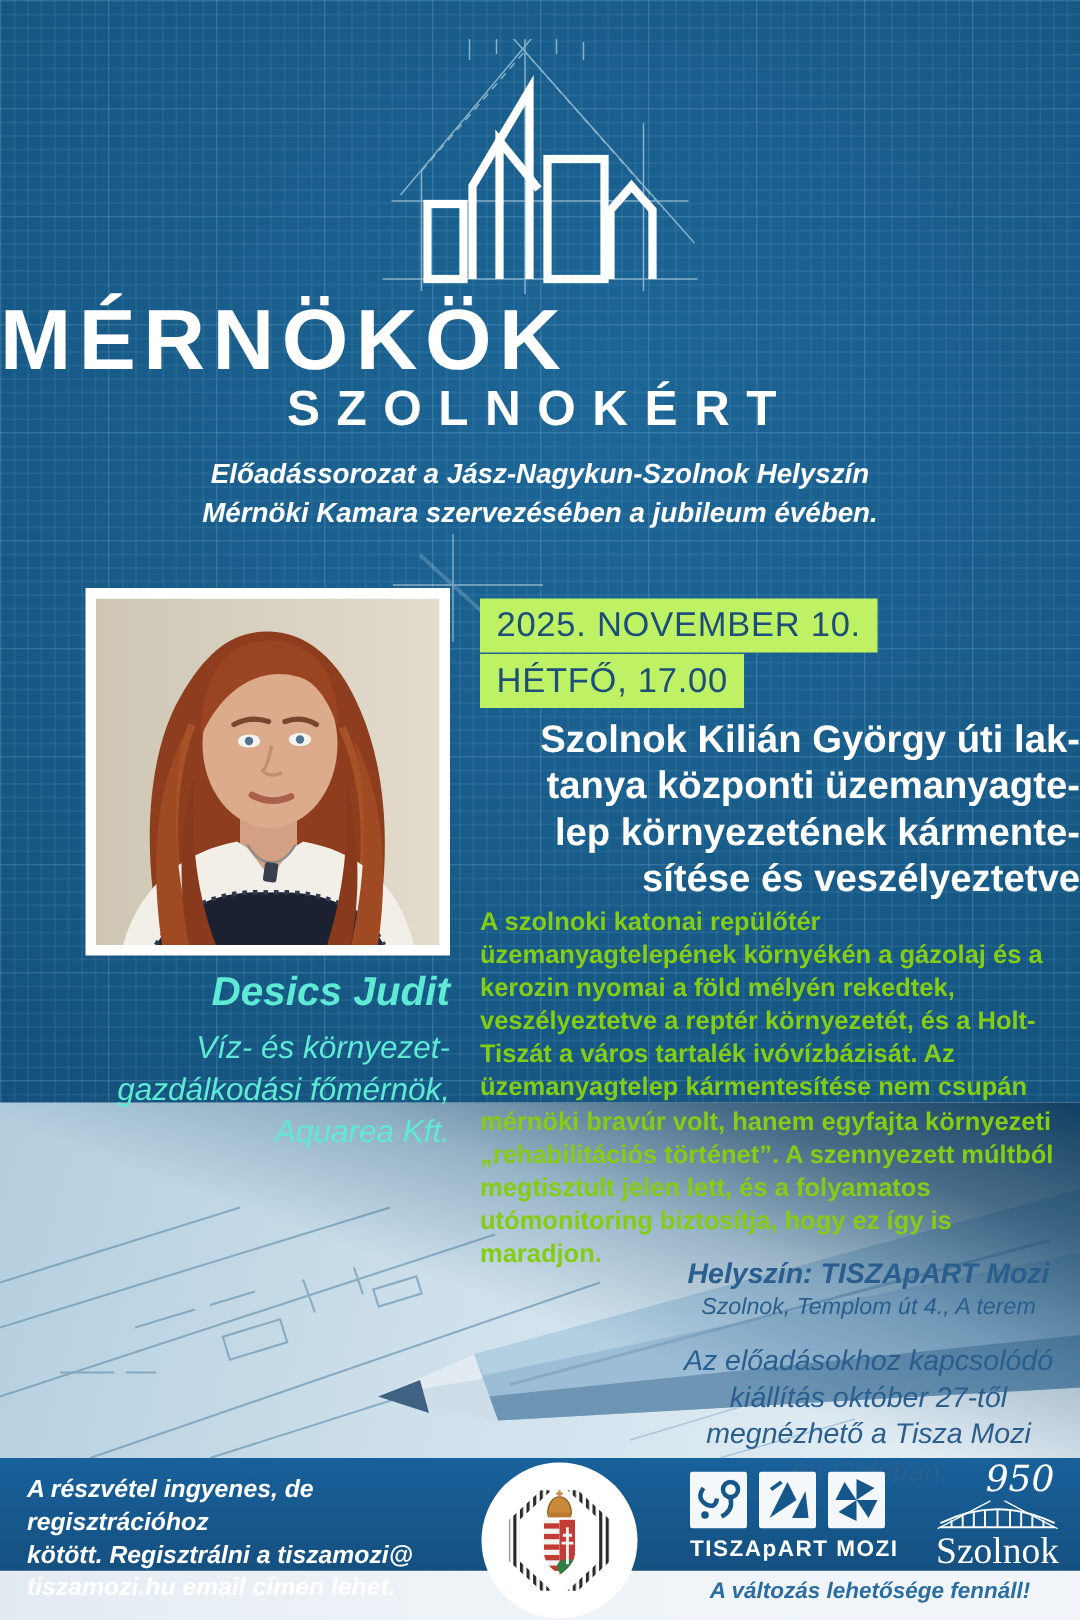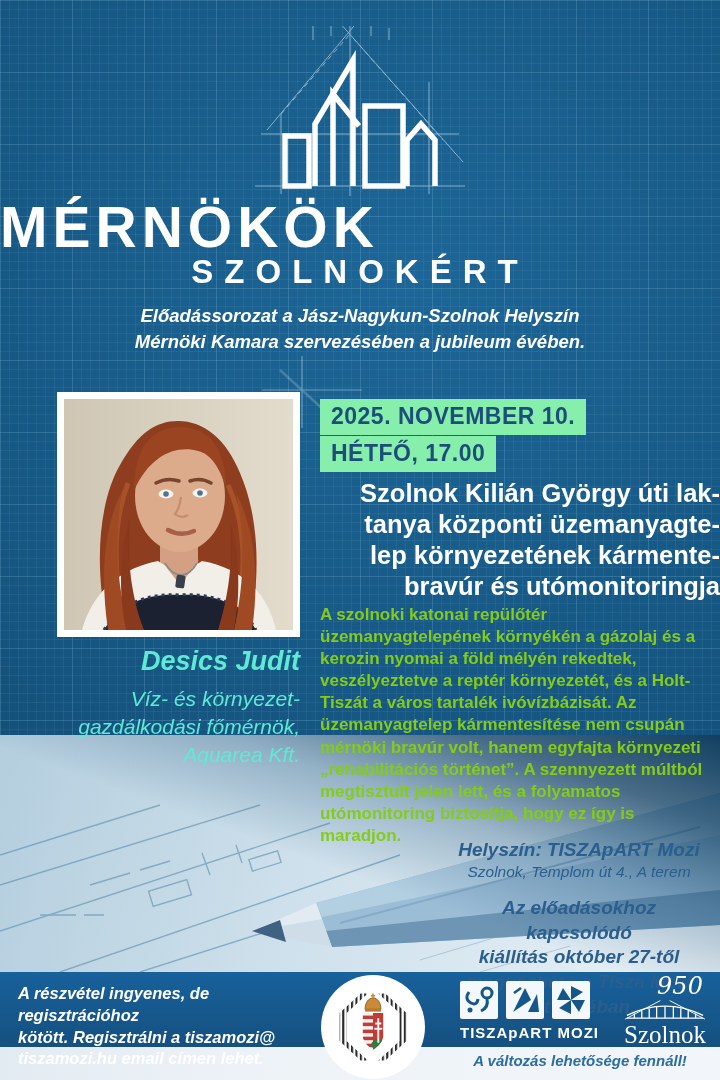--- a/index.html
+++ b/index.html
@@ -56,7 +56,7 @@
   .crosshair { left: 262px; top: 356px; width: 100px; height: 72px; opacity: .55; }
 
   
-  .badge { left: 320px; background: #86efac; color: #1d4e79; font-weight: 700; font-size: 23px;
+  .badge { left: 320px; background: #bef264; color: #1d4e79; font-weight: 400; font-size: 23px;
            letter-spacing: .5px; padding: 4px 11px 5px; white-space: nowrap; }
   .badge.date { top: 399px; }
   .badge.time { top: 436px; }

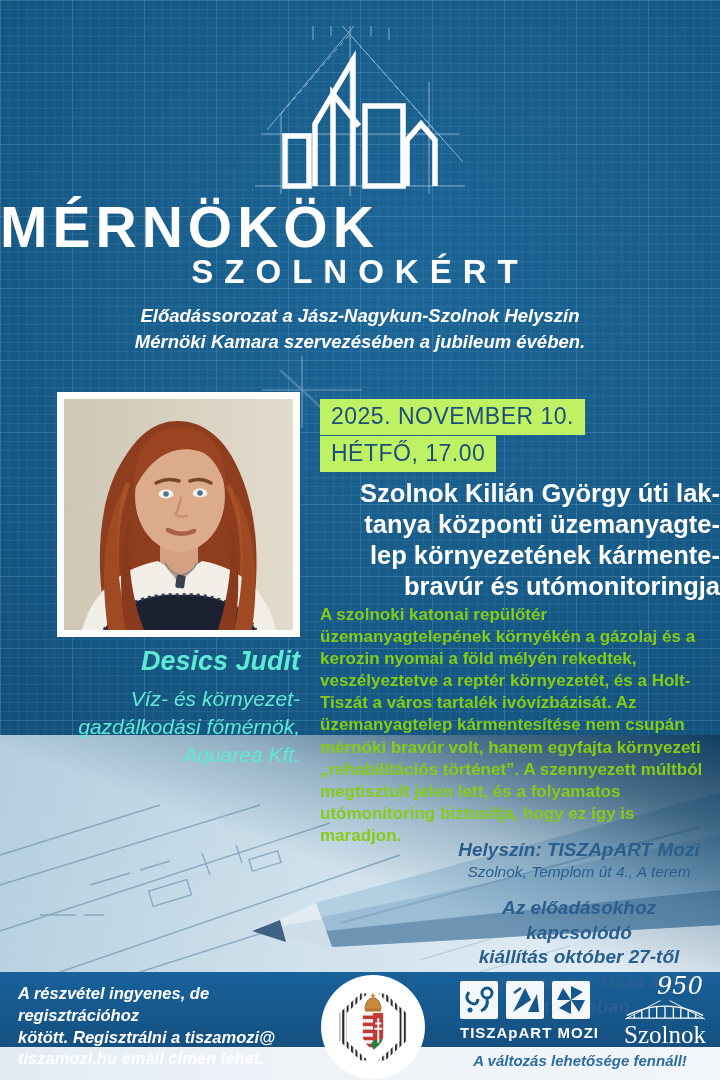--- a/index.html
+++ b/index.html
@@ -228,7 +228,7 @@
   <div>Szolnok Kilián György úti lak-</div>
   <div>tanya központi üzemanyagte-</div>
   <div>lep környezetének kármente-</div>
-  <div>bravúr és utómonitoringja</div>
+  <div>sítése és veszélyeztetve</div>
 </div>
 
 <div class="abs description">A szolnoki katonai repülőtér üzemanyagtelepének környékén a gázolaj és a kerozin nyomai a föld mélyén rekedtek, veszélyeztetve a reptér környezetét, és a Holt-Tiszát a város tartalék ivóvízbázisát. Az üzemanyagtelep kármentesítése nem csupán mérnöki bravúr volt, hanem egyfajta környezeti „rehabilitációs történet”. A szennyezett múltból megtisztult jelen lett, és a folyamatos utómonitoring biztosítja, hogy ez így is maradjon.</div>

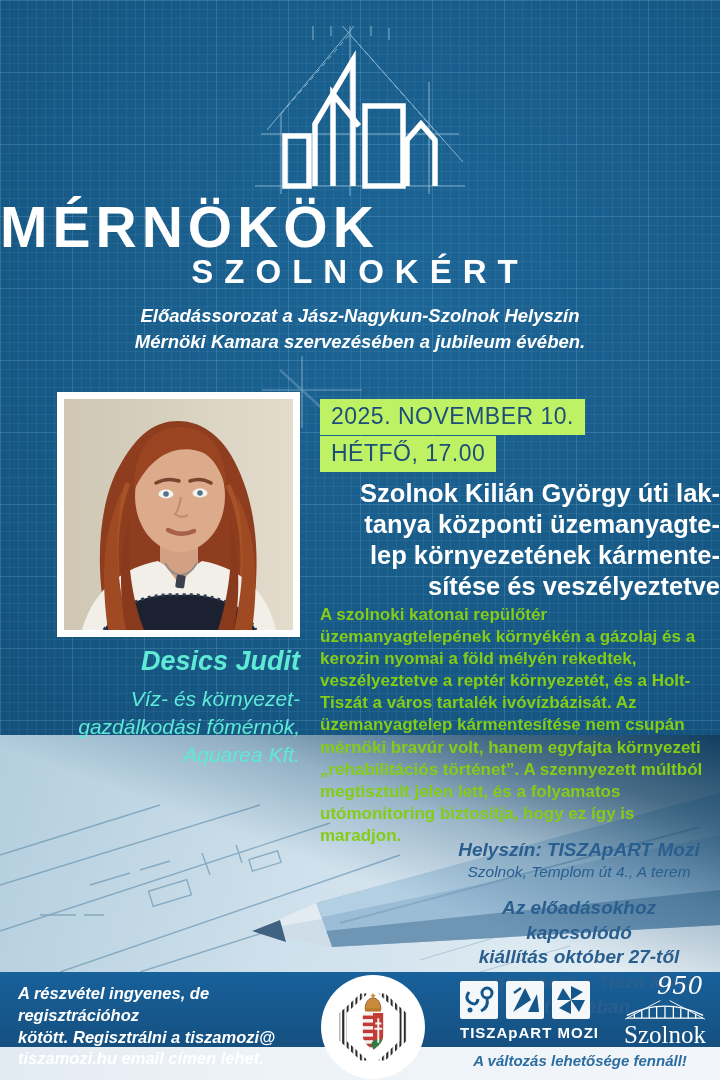--- a/index.html
+++ b/index.html
@@ -74,7 +74,7 @@
            color: #2a5e8e; font-style: italic; }
   .venue-line1 { font-size: 19px; font-weight: 700; }
   .venue-line2 { font-size: 15.5px; margin-top: 2px; }
-  .venue-exhibition { margin-top: 15px; font-size: 19px; font-weight: 700; line-height: 1.3; }
+  .venue-exhibition { margin-top: 15px; font-size: 19px; font-weight: 400; line-height: 1.3; }
 
   
   .bar { left: 0; top: 972px; width: 720px; height: 75px;

